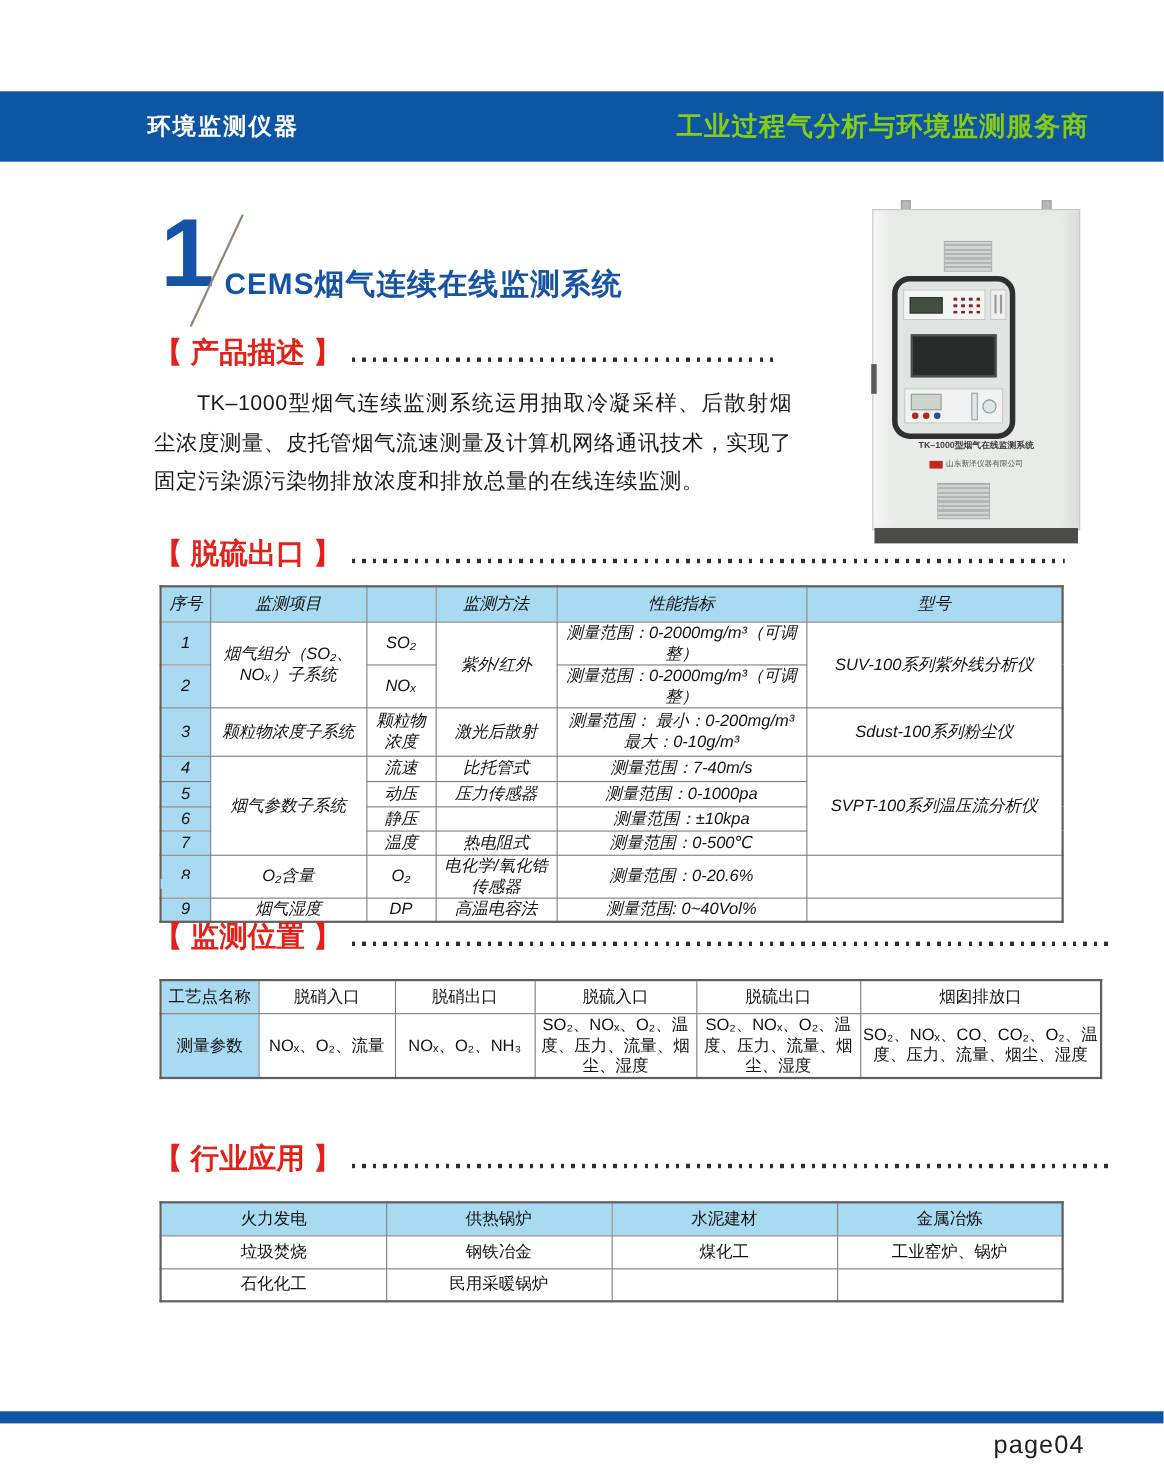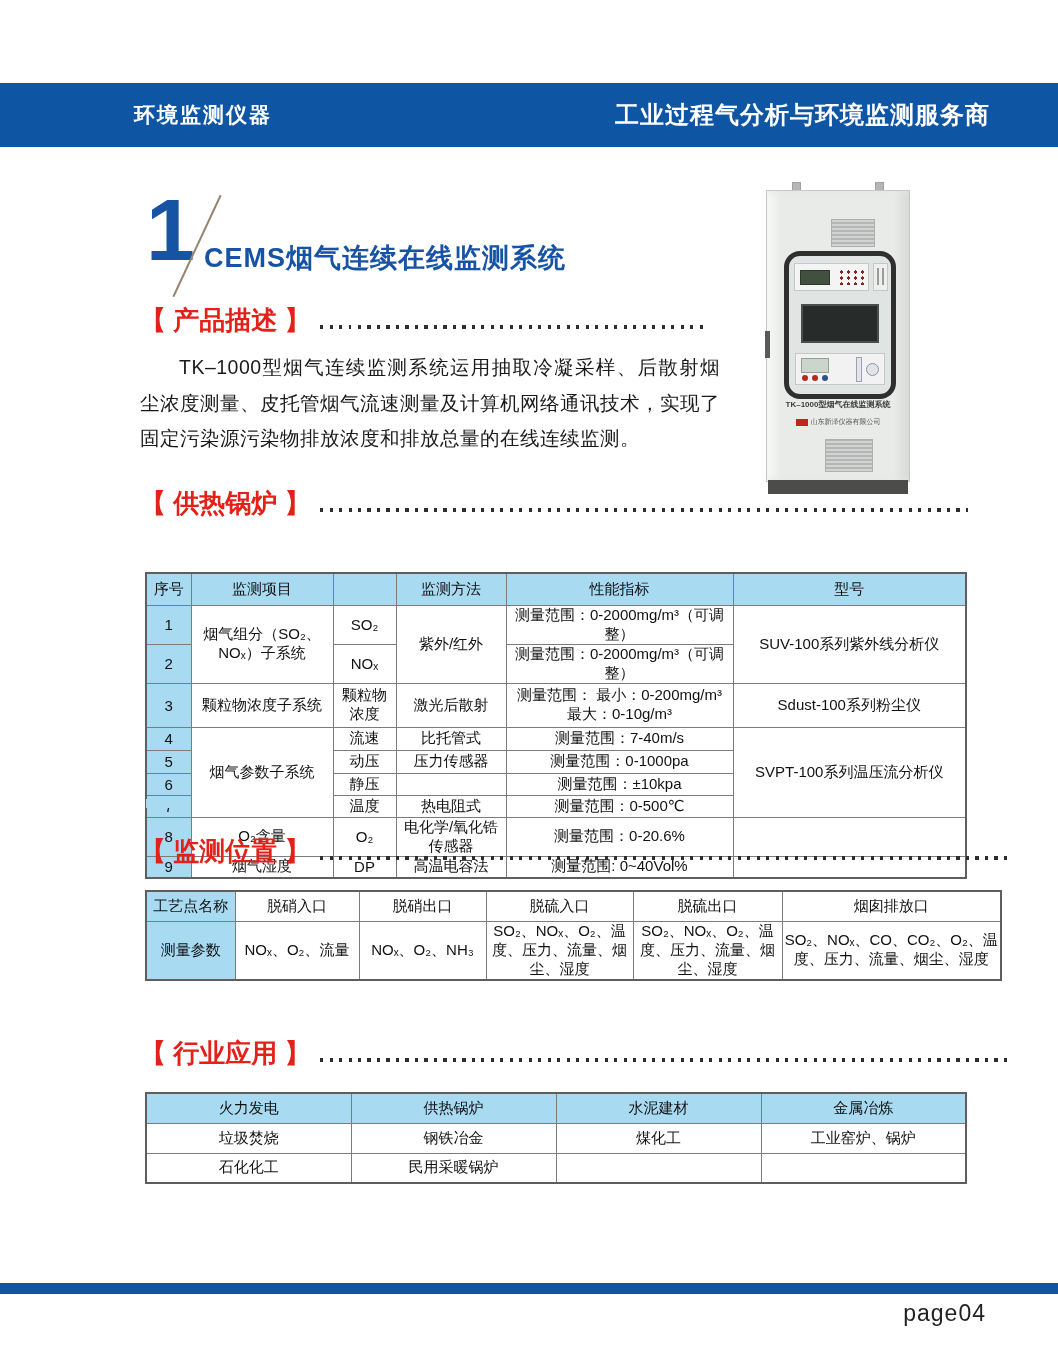--- a/index.html
+++ b/index.html
@@ -10,7 +10,7 @@
   .topbar { position:absolute; left:0; top:83px; width:1058px; height:64px; background:#0e55a4;
             display:flex; align-items:center; justify-content:space-between; }
   .topbar .lt { margin-left:134px; color:#fff; font-size:21px; font-weight:bold; letter-spacing:2px; }
-  .topbar .rt { margin-right:68px; color:#ffffff; font-size:24px; font-weight:bold; letter-spacing:1px; }
+  .topbar .rt { margin-right:68px; color:#84cc16; font-size:24px; font-weight:bold; letter-spacing:1px; }
 
   
   .hero-num { position:absolute; left:146px; top:186px; font-size:88px; line-height:1; font-weight:bold; color:#1653a4; }

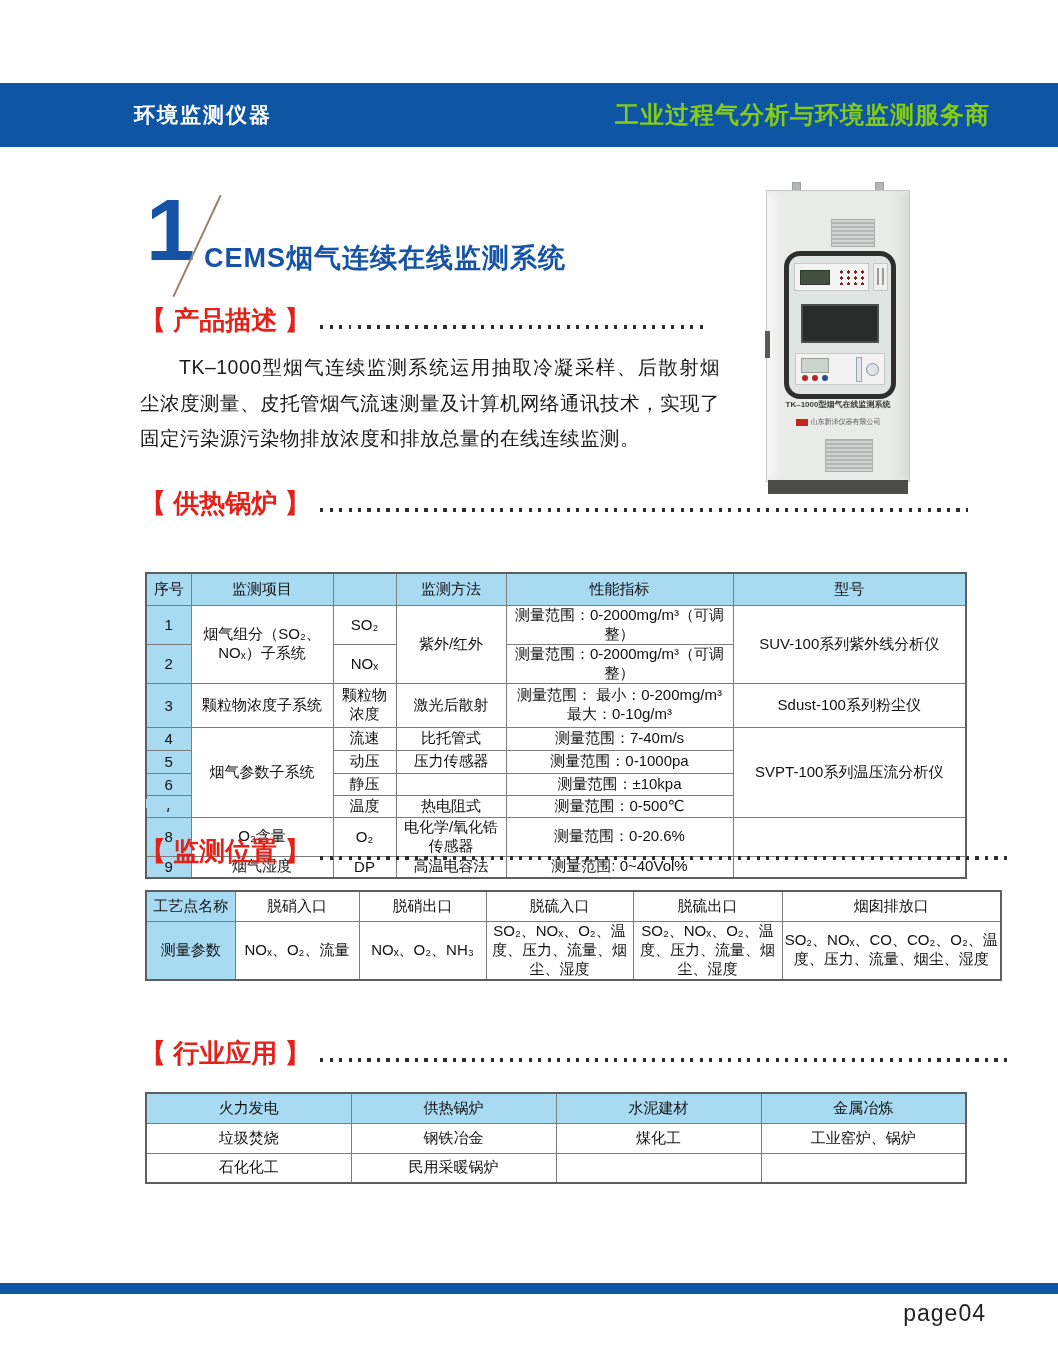--- a/index.html
+++ b/index.html
@@ -32,7 +32,7 @@
             color:#1a1a1a; text-align:justify; text-indent:2em; letter-spacing:0.5px; }
 
   
-  .cabinet { position:absolute; left:766px; top:182px; width:144px; height:312px; }
+  .cabinet { position:absolute; left:793px; top:182px; width:189px; height:312px; }
   .cab-lug { position:absolute; top:0; width:7px; height:13px; background:#b5b7b6; border:1px solid #9fa1a0; }
   .cab-body { position:absolute; top:8px; left:0; right:0; height:290px; background:#e9ebe9; border:1px solid #c6c8c7;
               box-shadow: inset -8px 0 10px rgba(0,0,0,0.07), inset 8px 0 10px rgba(255,255,255,0.6); }

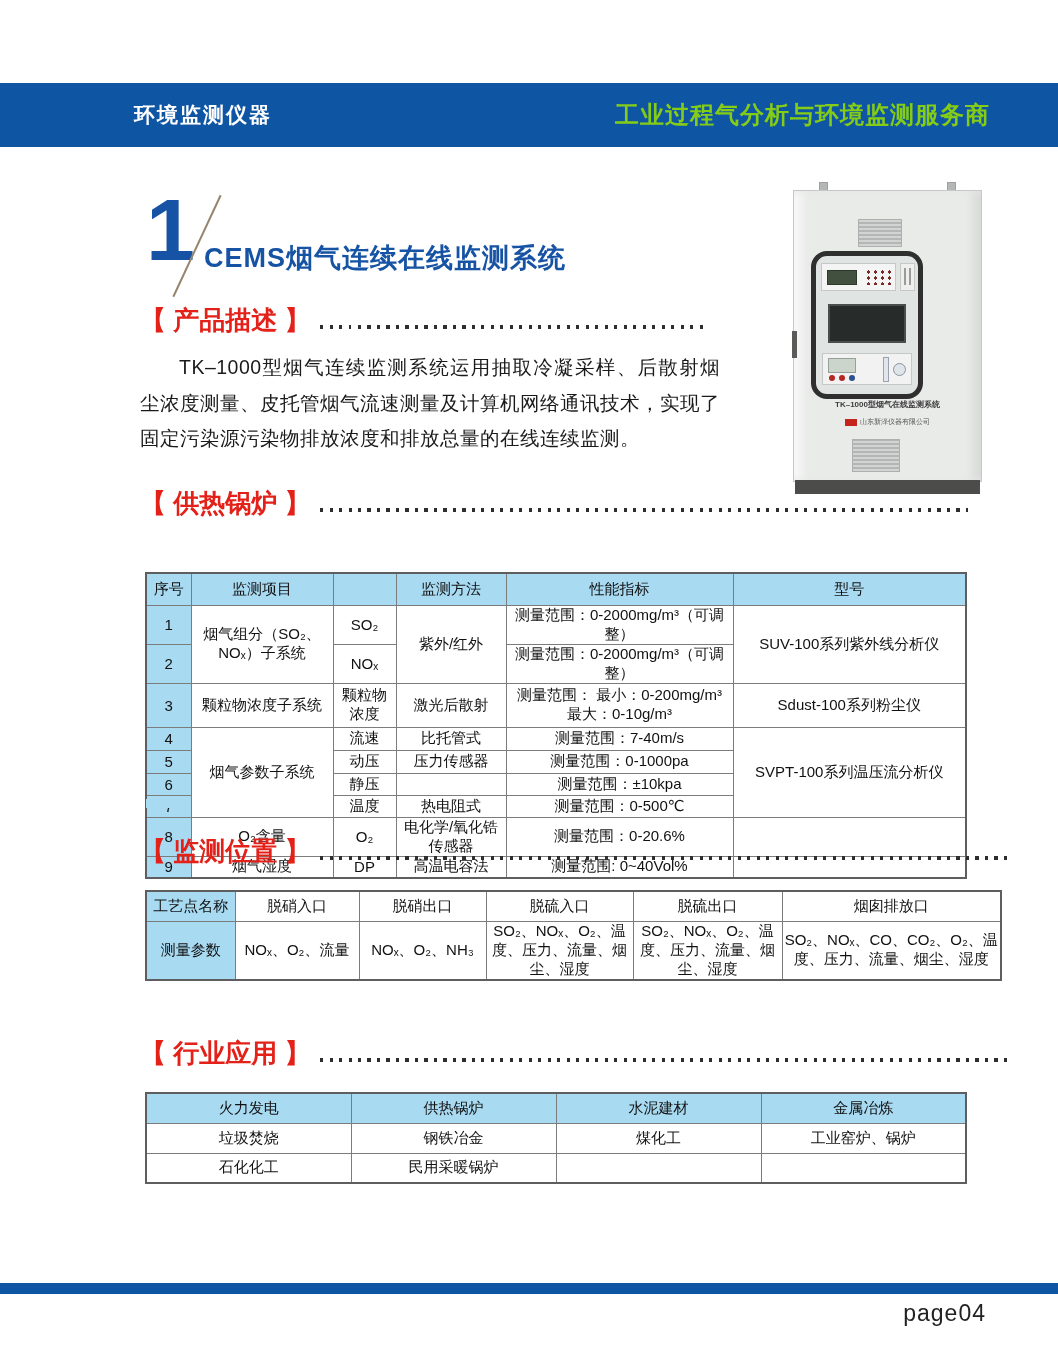--- a/index.html
+++ b/index.html
@@ -134,7 +134,7 @@
   </div>
 
   <div class="sect s-tech">
-    <span class="lbl">【 供热锅炉 】</span>
+    <span class="lbl">【 脱硫出口 】</span>
     <span class="dots"></span>
   </div>
 

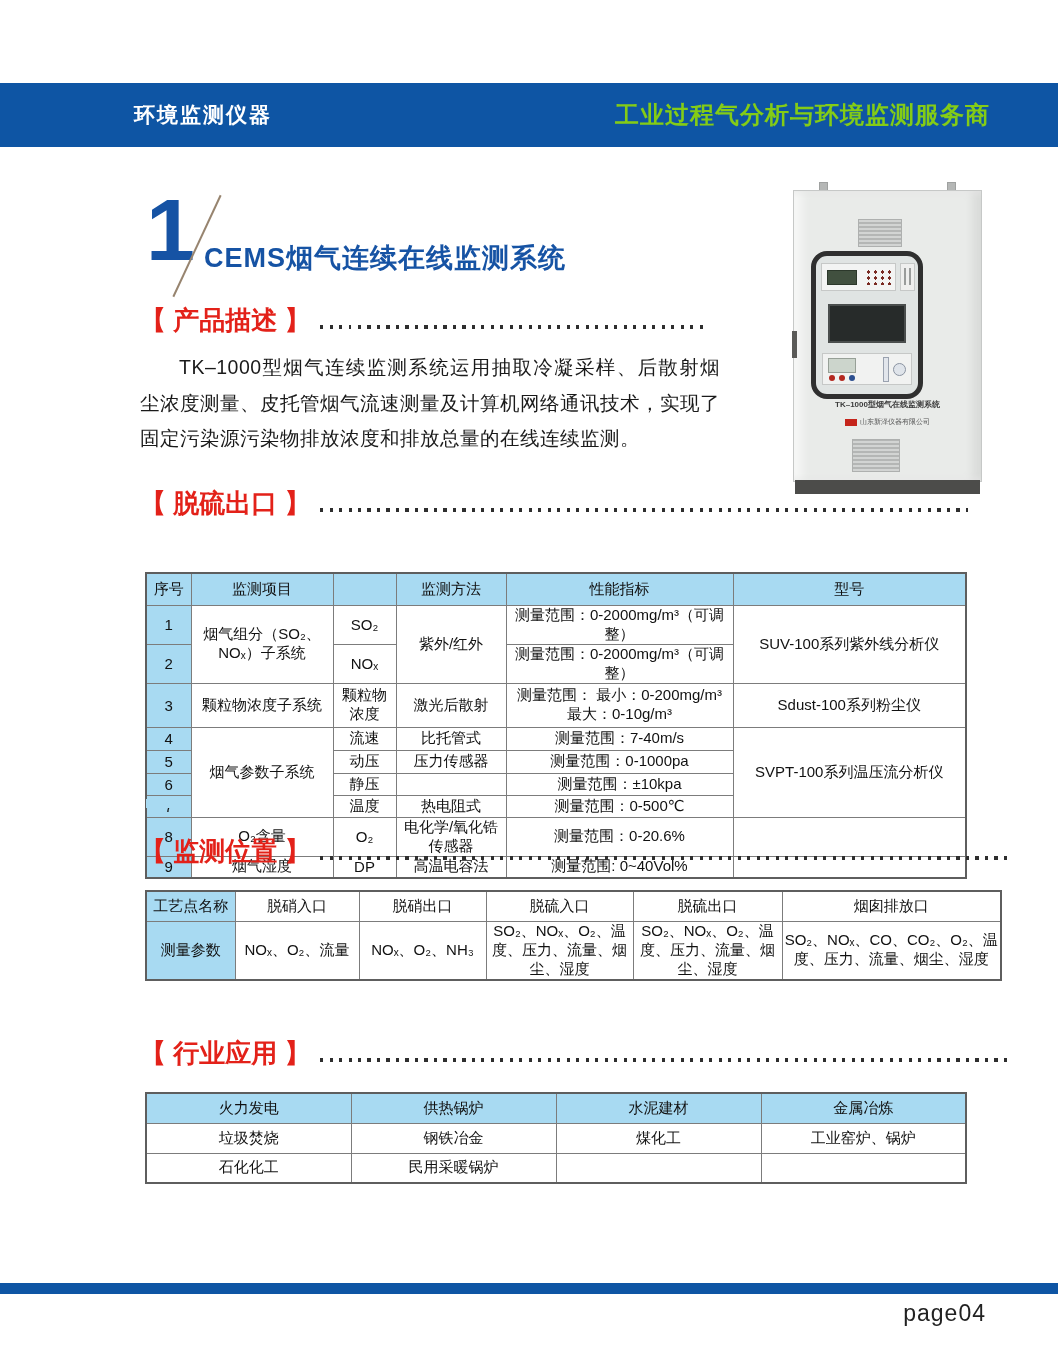--- a/index.html
+++ b/index.html
@@ -66,7 +66,7 @@
                            padding:0 2px; font-weight:normal; color:#111; font-size:15px; overflow:hidden; }
   table.t { border:2px solid #5e5e5e; }
   .blue { background:#a8daf2; }
-  .tech { left:145px; top:572px; width:820px; }
+  .tech { left:145px; top:532px; width:820px;font-style:italic; }
   .pos  { left:145px; top:890px; width:855px; }
   .ind  { left:145px; top:1092px; width:820px; }
   .hd th { font-size:16px; }

